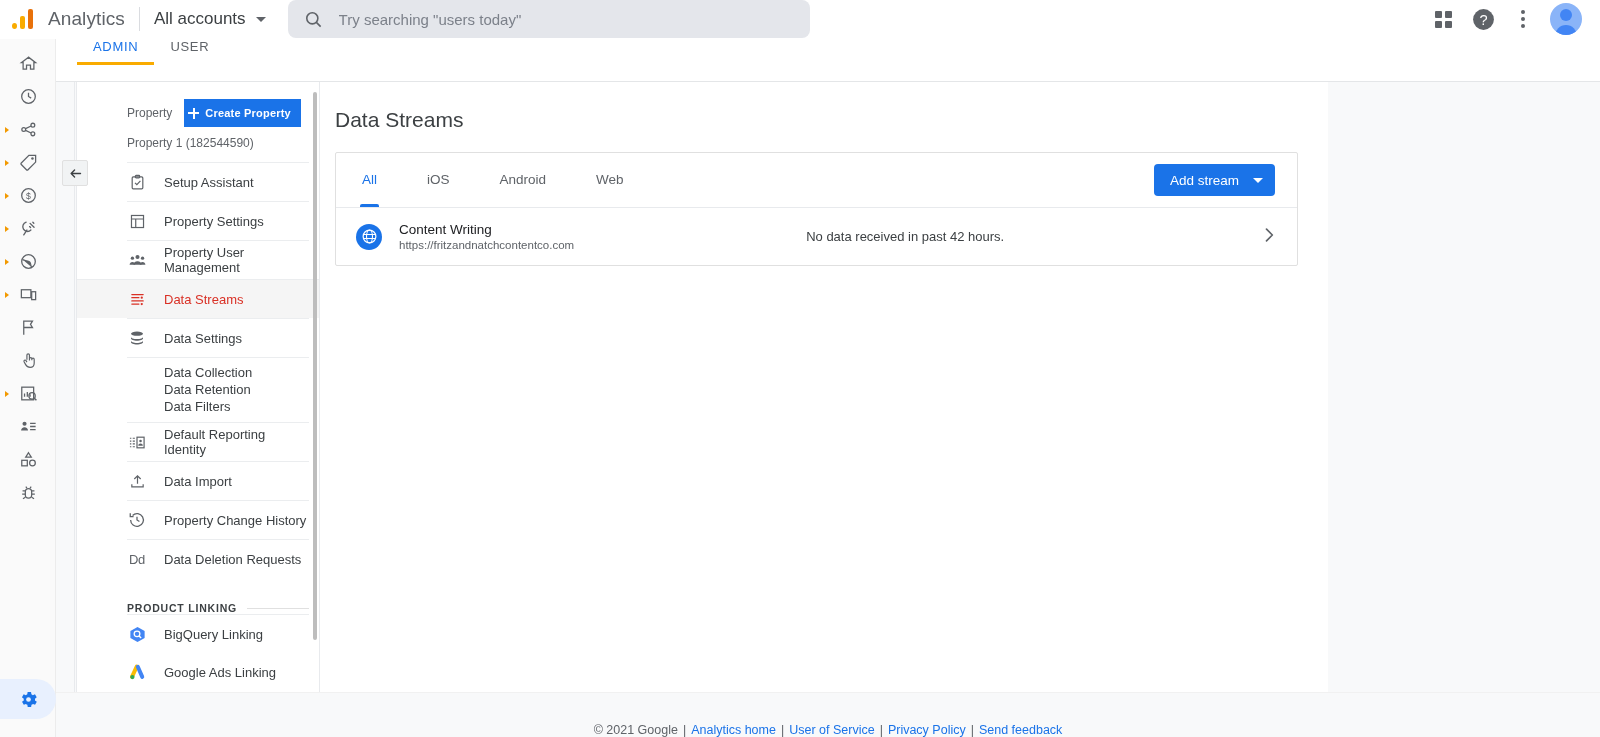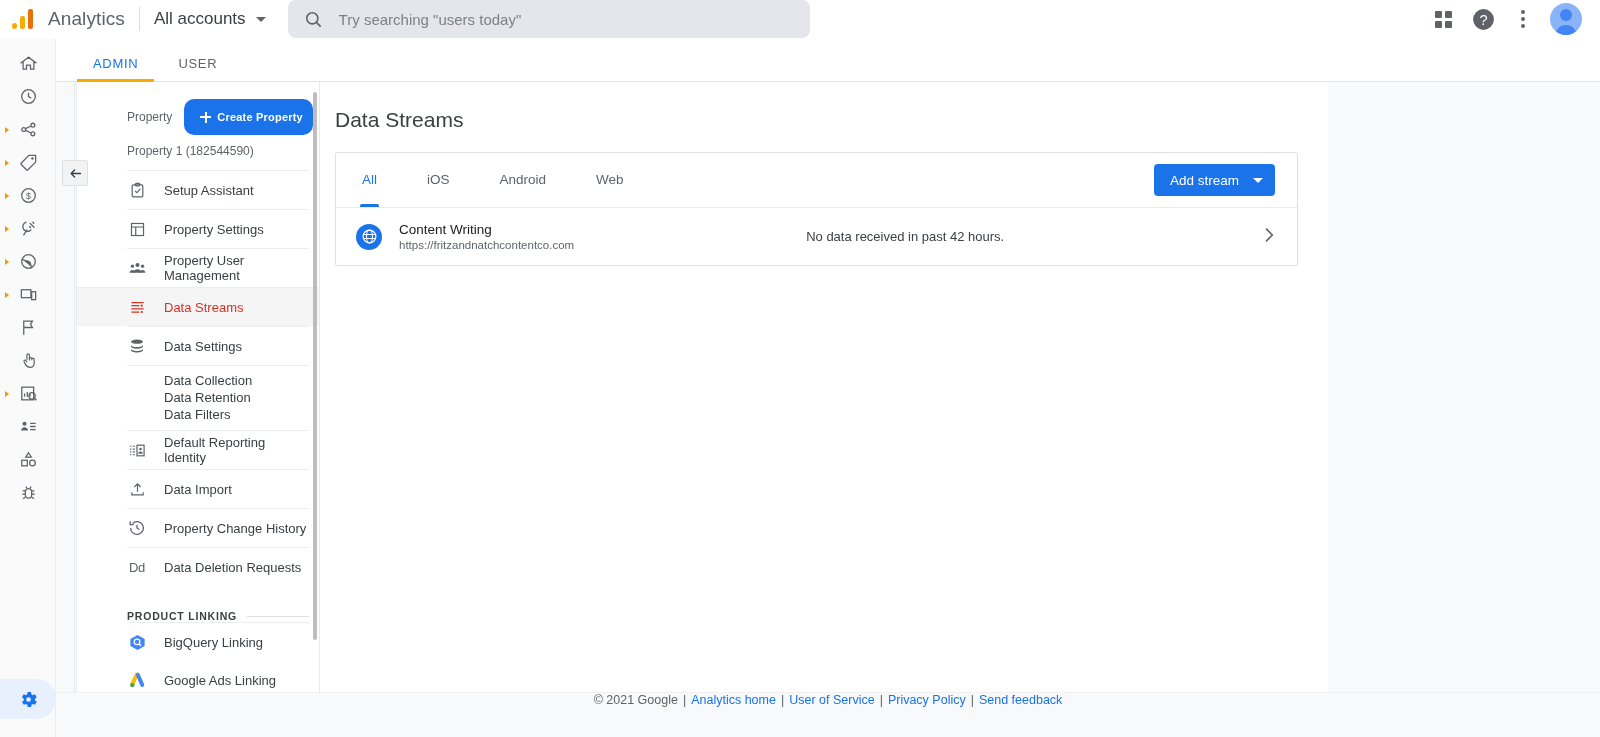--- a/index.html
+++ b/index.html
@@ -107,9 +107,8 @@
     position: absolute; top: 39px; left: 56px;
     width: 1544px; height: 43px;
     background: #fff; border-bottom: 1px solid #e4e6e8;
-    display: flex; align-items: flex-end; padding-left: 21px;
+    display: flex; align-items: flex-start; padding-left: 21px;
     z-index: 10;
-    gap: 8px;
   }
   .tab {
     font-size: 13px; font-weight: 500; letter-spacing: 0.7px;

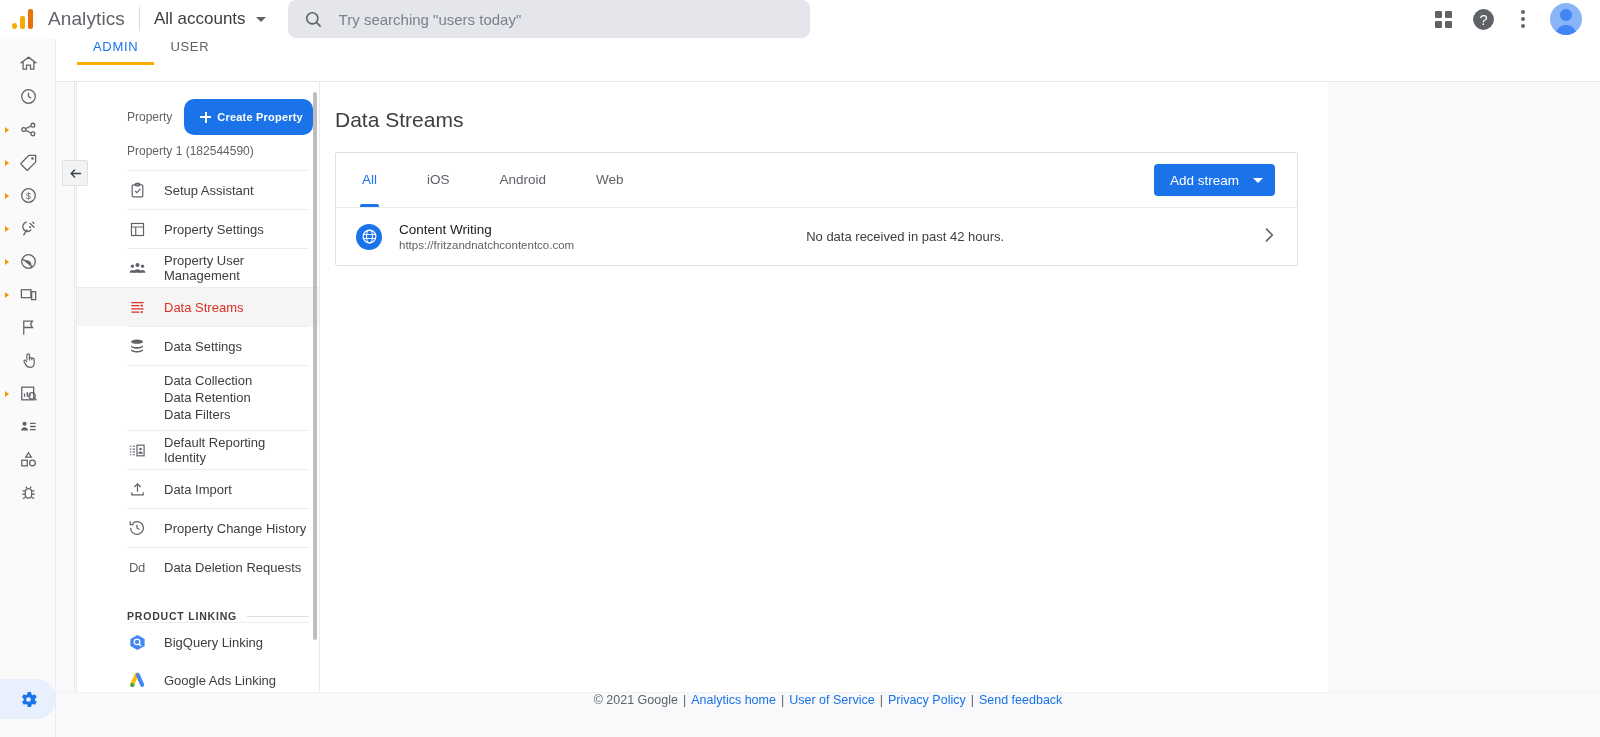--- a/index.html
+++ b/index.html
@@ -138,8 +138,8 @@
   .create-btn {
     margin-left: 12px; background: #1a73e8; color: #fff;
     font-size: 11px; font-weight: 700; letter-spacing: .2px;
-    border: none; border-radius: 10px; height: 36px;
-    padding: 0 10px 0 16px; display: inline-flex; align-items: center;
+    border: none; border-radius: 0; height: 28px;
+    padding: 0 10px 0 4px; display: inline-flex; align-items: center;
     cursor: pointer; font-family: "Liberation Sans", sans-serif;
   }
   .plus-ic {

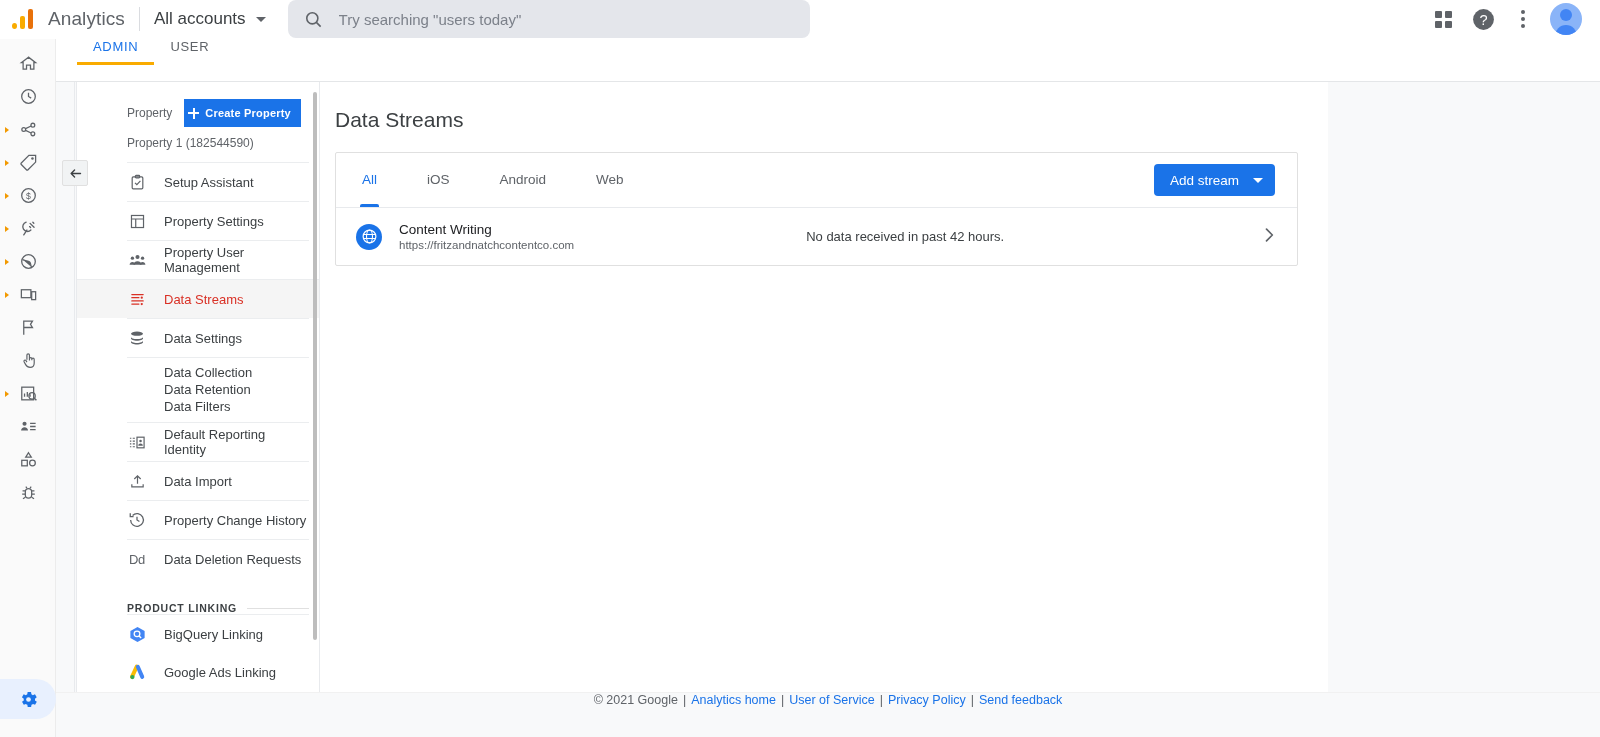--- a/index.html
+++ b/index.html
@@ -257,7 +257,7 @@
     position: absolute; bottom: 0; left: 56px;
     width: 1544px; height: 45px;
     background: #f8f9fa;
-    display: flex; align-items: flex-start; justify-content: center;
+    display: flex; align-items: flex-end; justify-content: center;
     font-size: 12.5px; color: #5f6368;
     border-top: 1px solid #f1f1f1;
   }

